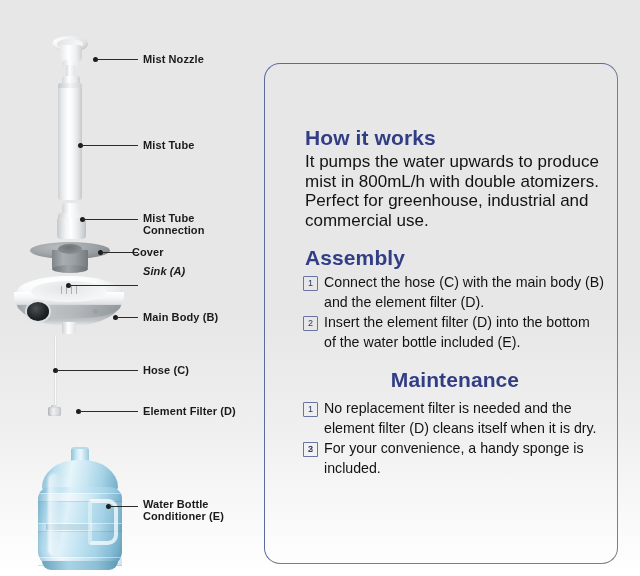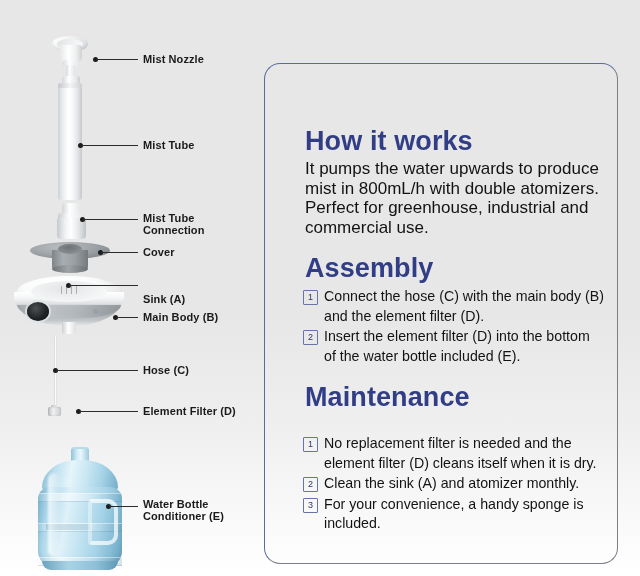--- a/index.html
+++ b/index.html
@@ -337,7 +337,7 @@
   .section { margin-bottom: 14px; }
   .section-title {
     font-family: "Liberation Sans", sans-serif;
-    font-size: 27px;
+    font-size: 21px;
     font-weight: bold;
     color: #313e86;
     margin: 0 0 2px 0;

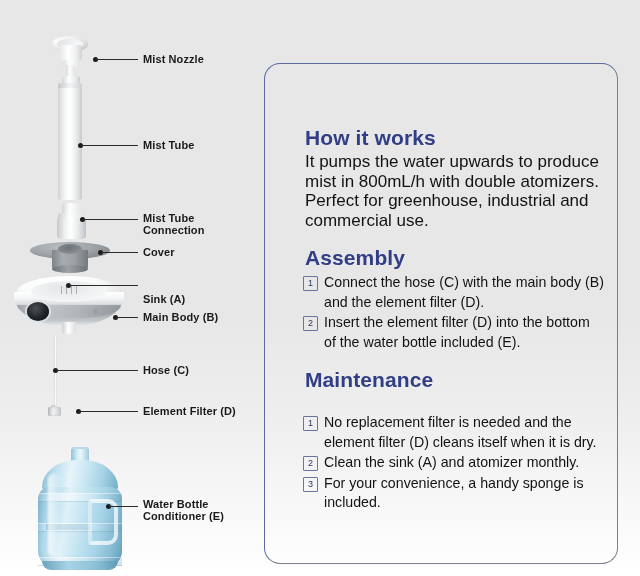--- a/index.html
+++ b/index.html
@@ -478,7 +478,7 @@
     <div class="part-label" style="left:143px; top:139px;">Mist Tube</div>
     <div class="part-label" style="left:143px; top:212px;">Mist Tube
 Connection</div>
-    <div class="part-label" style="left:143px; top:246px;">Cover</div>
+    <div class="part-label" style="left:132px; top:246px;">Cover</div>
     <div class="part-label" style="left:143px; top:293px;">Sink (A)</div>
     <div class="part-label" style="left:143px; top:311px;">Main Body (B)</div>
     <div class="part-label" style="left:143px; top:364px;">Hose (C)</div>

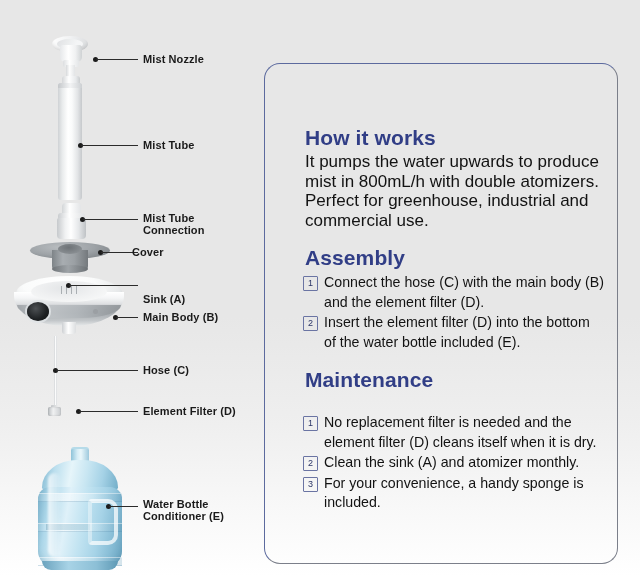--- a/index.html
+++ b/index.html
@@ -479,7 +479,7 @@
     <div class="part-label" style="left:143px; top:212px;">Mist Tube
 Connection</div>
     <div class="part-label" style="left:132px; top:246px;">Cover</div>
-    <div class="part-label" style="left:143px; top:293px;">Sink (A)</div>
+    <div class="part-label" style="left:143px; top:265px;font-style:italic;">Sink (A)</div>
     <div class="part-label" style="left:143px; top:311px;">Main Body (B)</div>
     <div class="part-label" style="left:143px; top:364px;">Hose (C)</div>
     <div class="part-label" style="left:143px; top:405px;">Element Filter (D)</div>

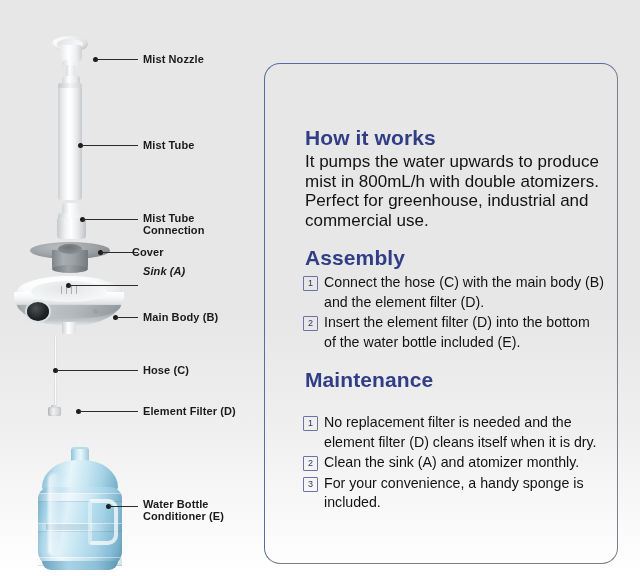--- a/index.html
+++ b/index.html
@@ -381,7 +381,7 @@
     background: transparent;
   }
   #assembly-section .section-title { margin-bottom: 3px; }
-  #maintenance-section .section-title { margin-bottom: 21px; }
+  #maintenance-section .section-title { margin-bottom: 7px; text-align: center; }
   #howitworks-section { margin-bottom: 16px; }
   #assembly-section { margin-bottom: 16px; }
 </style>

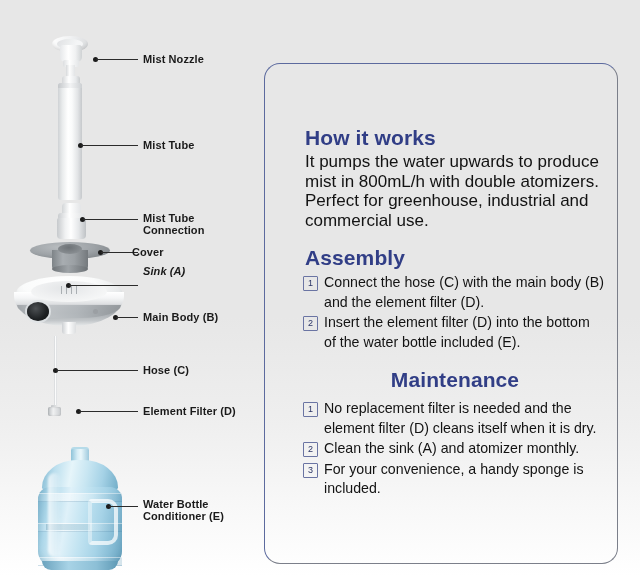--- a/index.html
+++ b/index.html
@@ -518,7 +518,6 @@
           </li>
           <li>
             <span class="stepbox">2</span>
-            <span>Clean the sink (A) and atomizer monthly.</span>
           </li>
           <li>
             <span class="stepbox">3</span>

